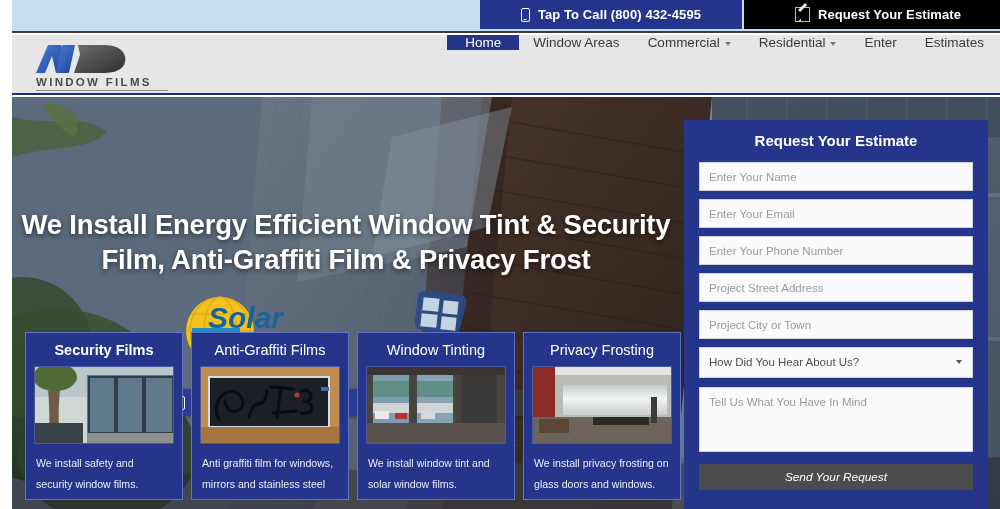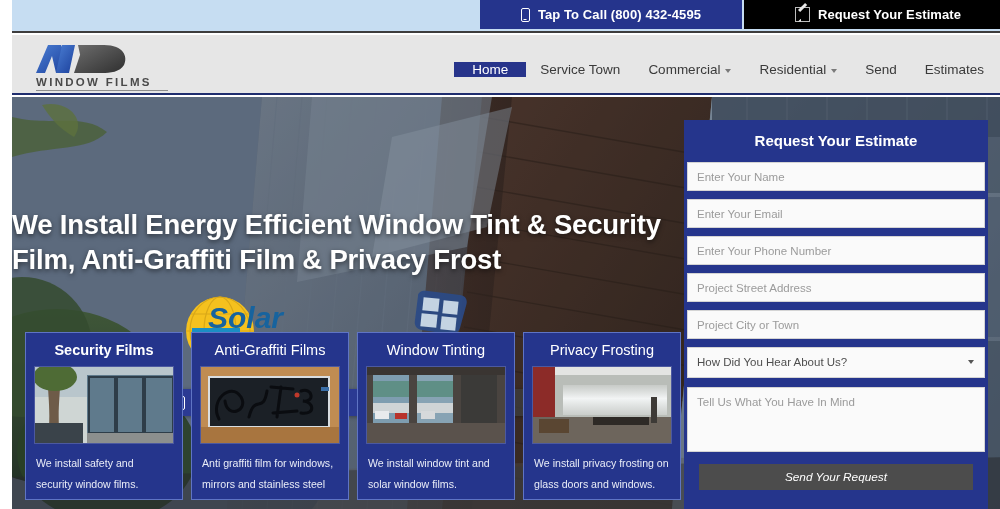--- a/index.html
+++ b/index.html
@@ -62,7 +62,7 @@
   .logo-rule { width:132px; height:1px; background:#8d8d8d; margin-top:2px; margin-left:2px;}
   .nav {
     position:absolute; right:14px; top:0; height:42px;
-    display:flex; align-items:flex-end;
+    display:flex; align-items:flex-start;
   }
   .nav-item {
     display:flex; align-items:center; padding:0 14px; font-size:13.5px;

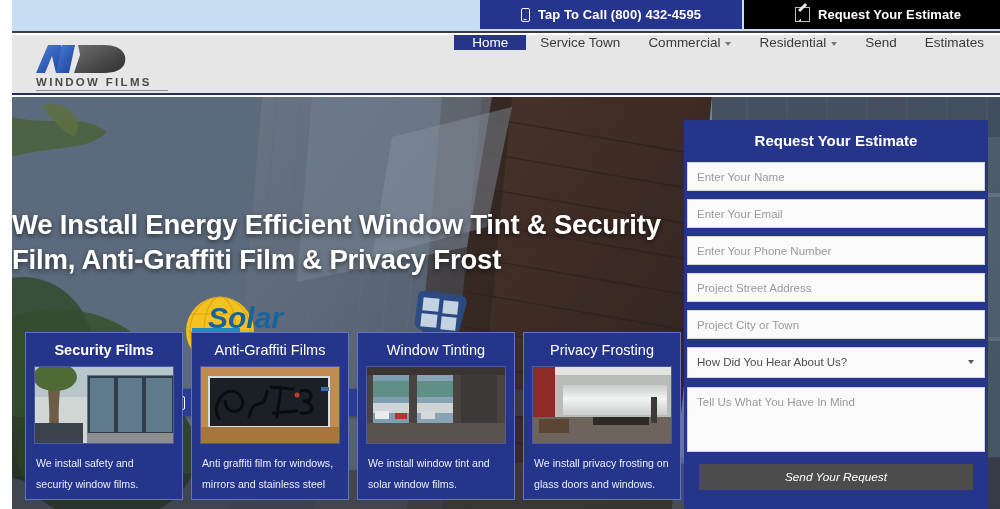--- a/index.html
+++ b/index.html
@@ -224,7 +224,7 @@
         <span>Home</span>
       </div>
       <div class="nav-item">
-        <span>Service Town</span>
+        <span>Window Areas</span>
       </div>
       <div class="nav-item">
         <span>Commercial</span>

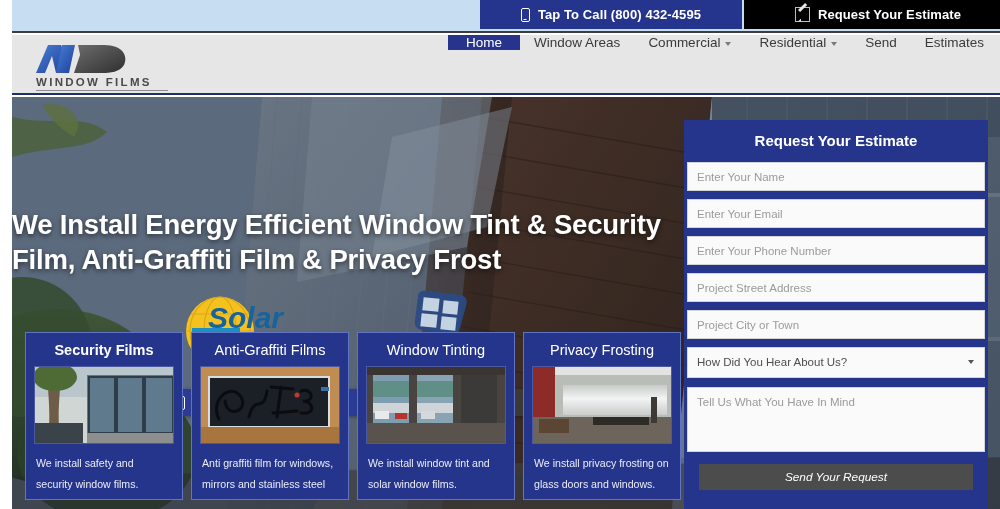--- a/index.html
+++ b/index.html
@@ -235,7 +235,7 @@
         <span class="caret"></span>
       </div>
       <div class="nav-item">
-        <span>Send</span>
+        <span>Enter</span>
       </div>
       <div class="nav-item">
         <span>Estimates</span>

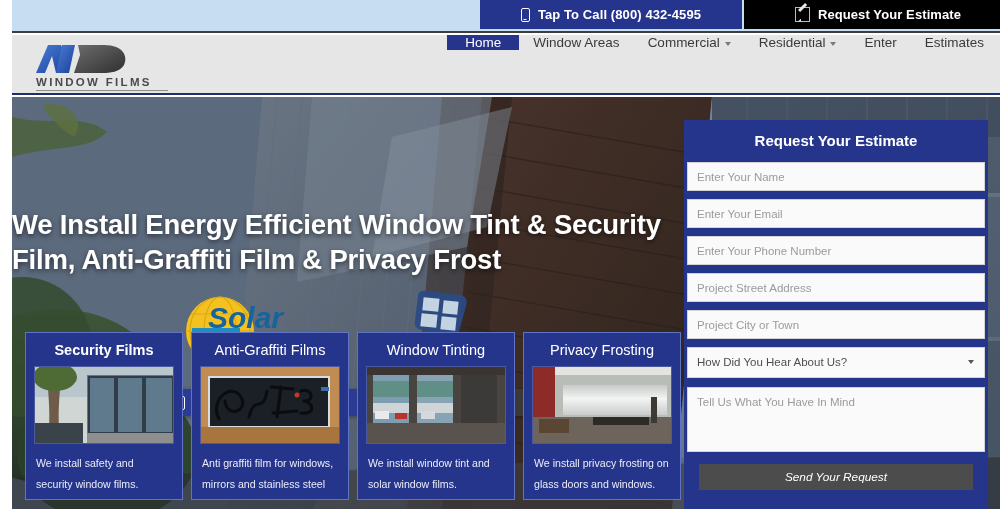--- a/index.html
+++ b/index.html
@@ -157,7 +157,7 @@
     padding:12px 0 13px;
   }
   .fld {
-    display:block; width:298px; margin:0 auto 8px; height:29px;
+    display:block; width:274px; margin:0 auto 8px; height:29px;
     background:#fafafa; border:1px solid #d4d4d4; color:#9b9b9b;
     font-size:11.5px; font-family:"Liberation Sans", sans-serif;
     padding:0 9px; line-height:27px; outline:none;

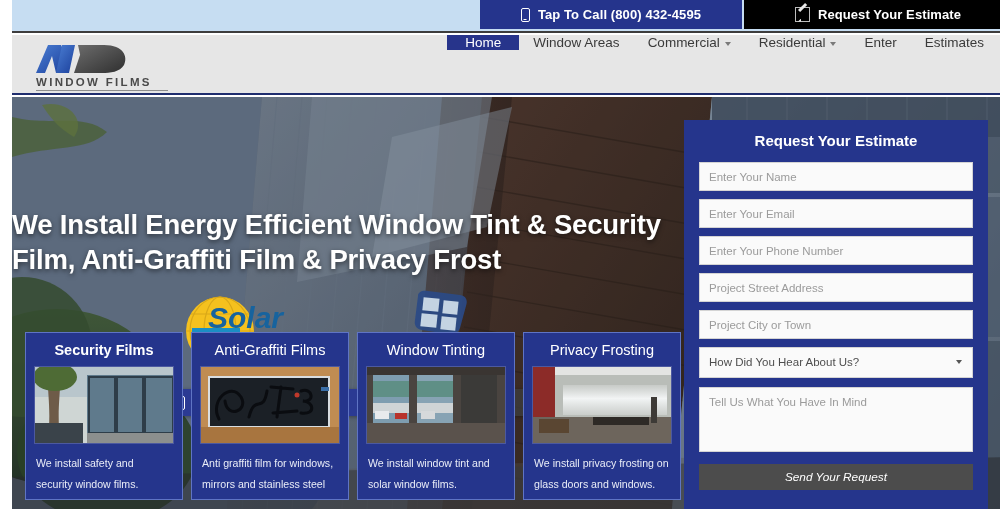--- a/index.html
+++ b/index.html
@@ -84,7 +84,7 @@
   .hero-overlay { position:absolute; inset:0; background:rgba(30,40,60,.30); }
 
   .hero-title {
-    position:absolute; left:0; top:110px; width:668px; text-align:left;
+    position:absolute; left:0; top:110px; width:668px; text-align:center;
     color:#ffffff; font-size:27.5px; font-weight:bold; line-height:1.28;
     text-shadow:0 2px 5px rgba(0,0,0,.55); letter-spacing:-.2px;
   }

